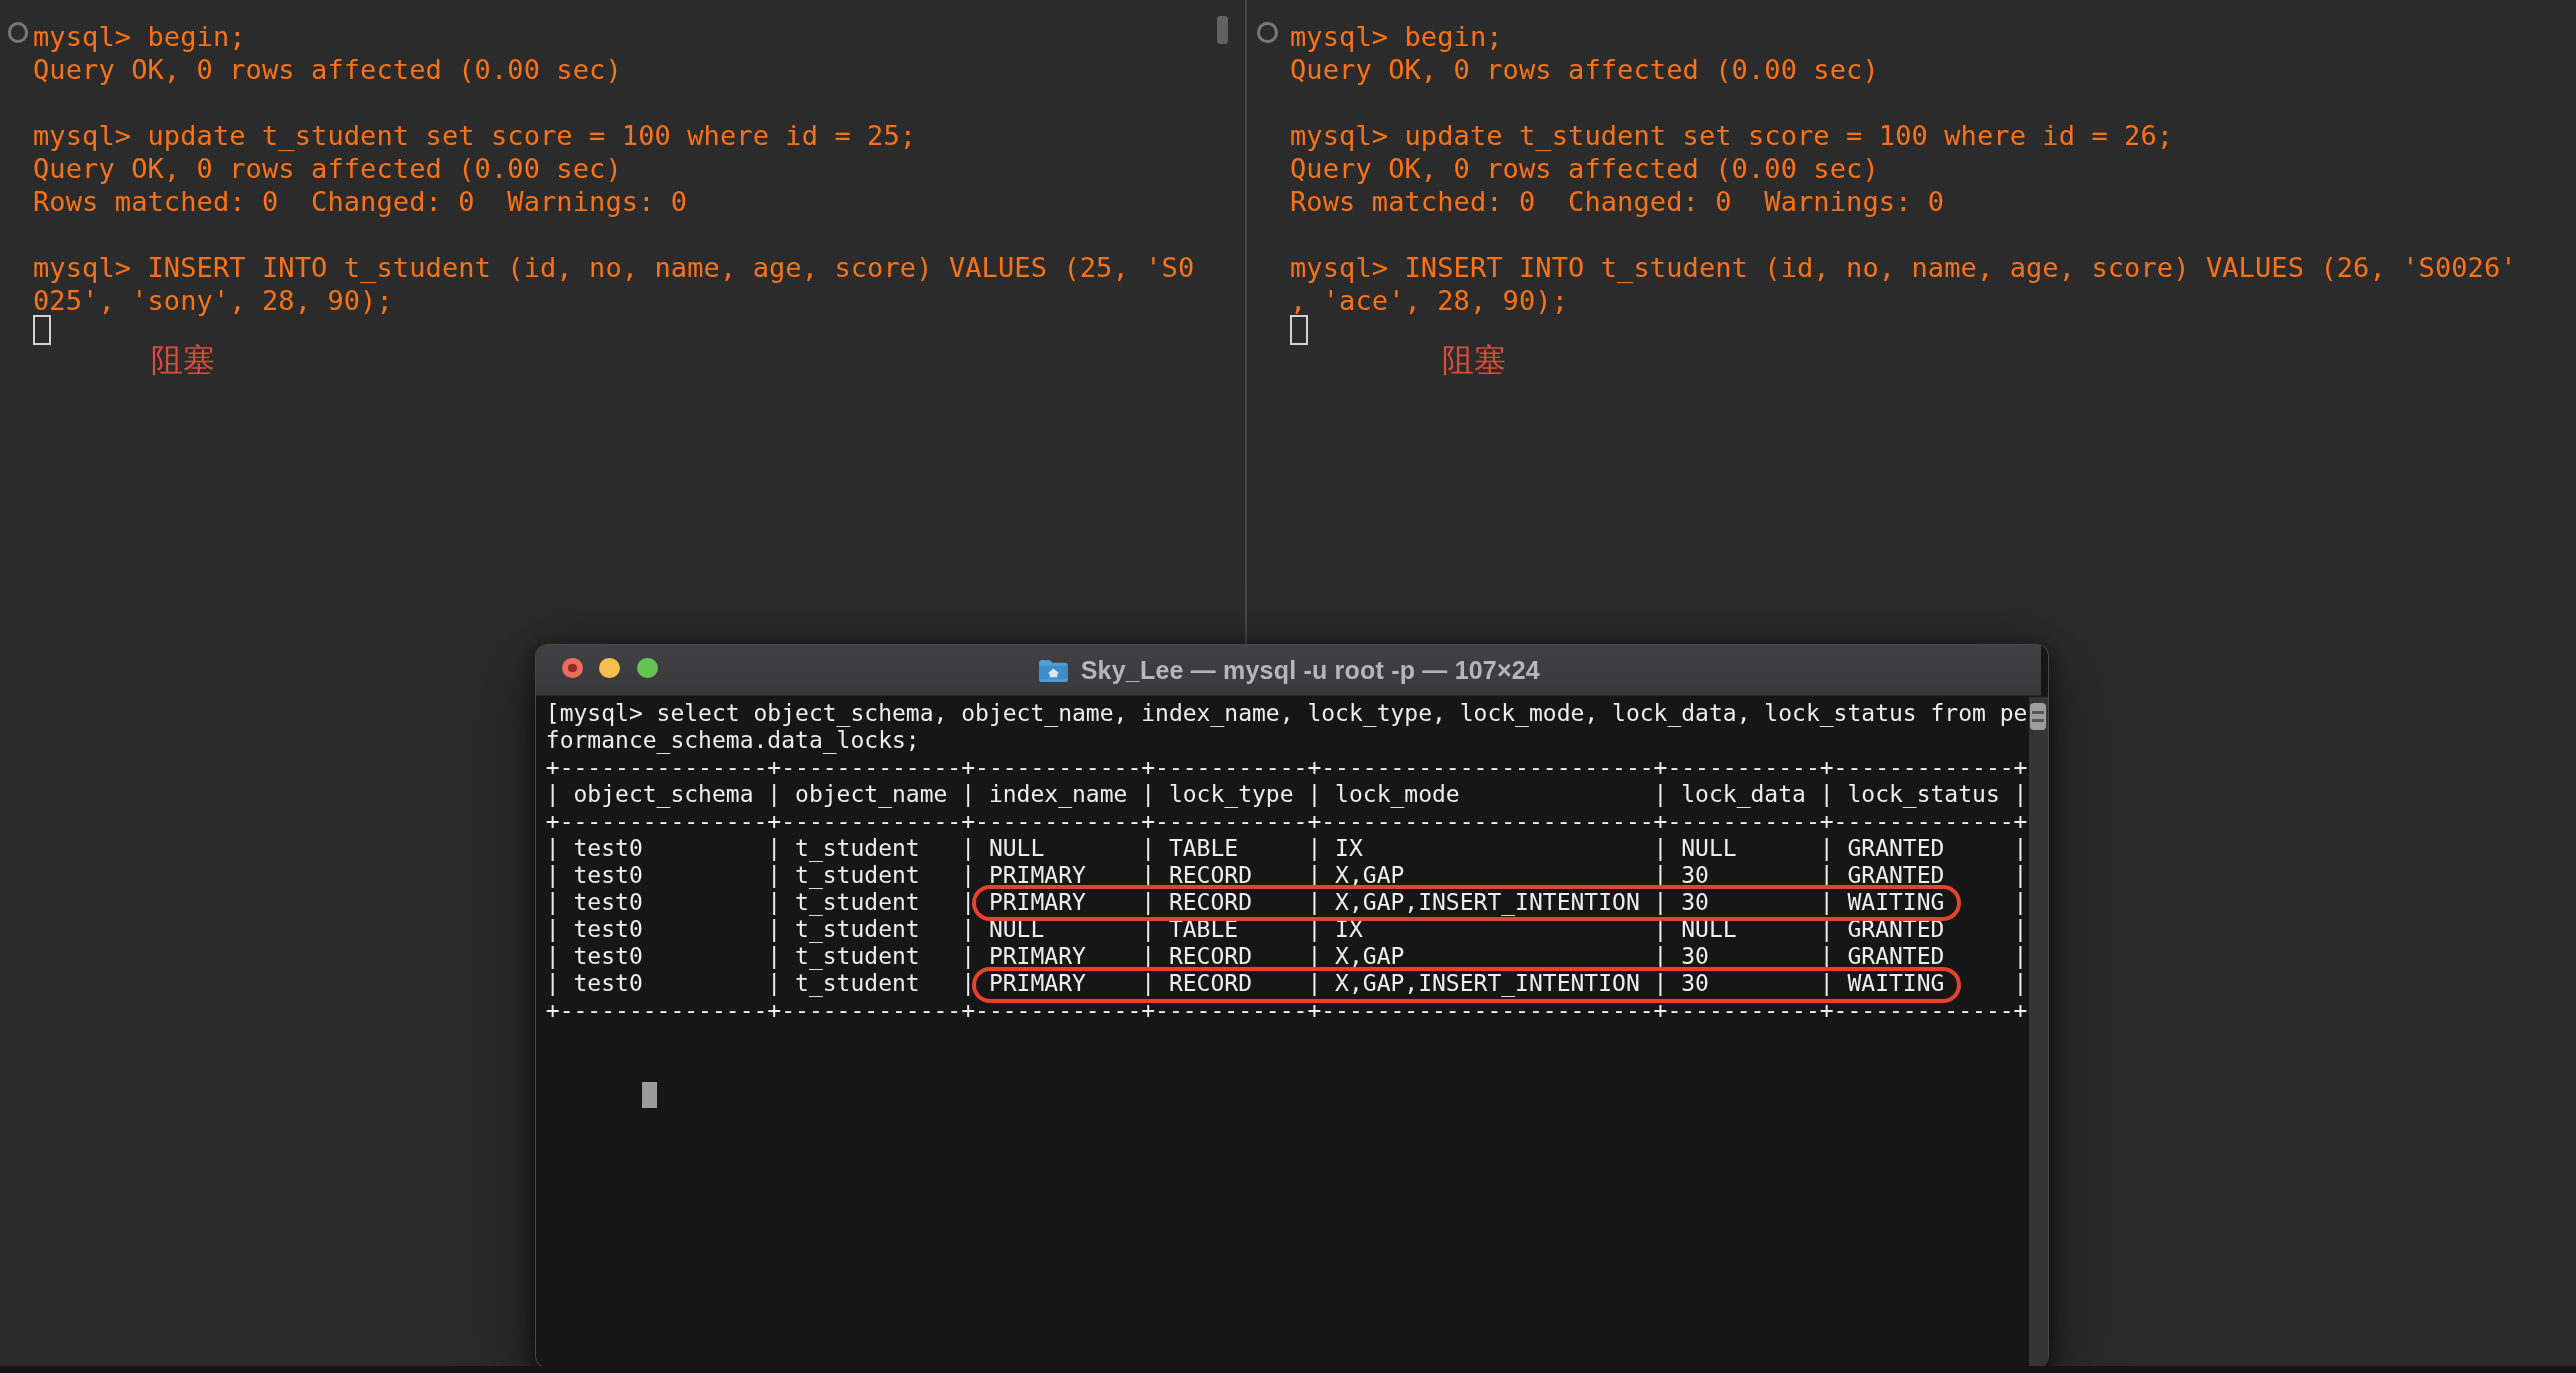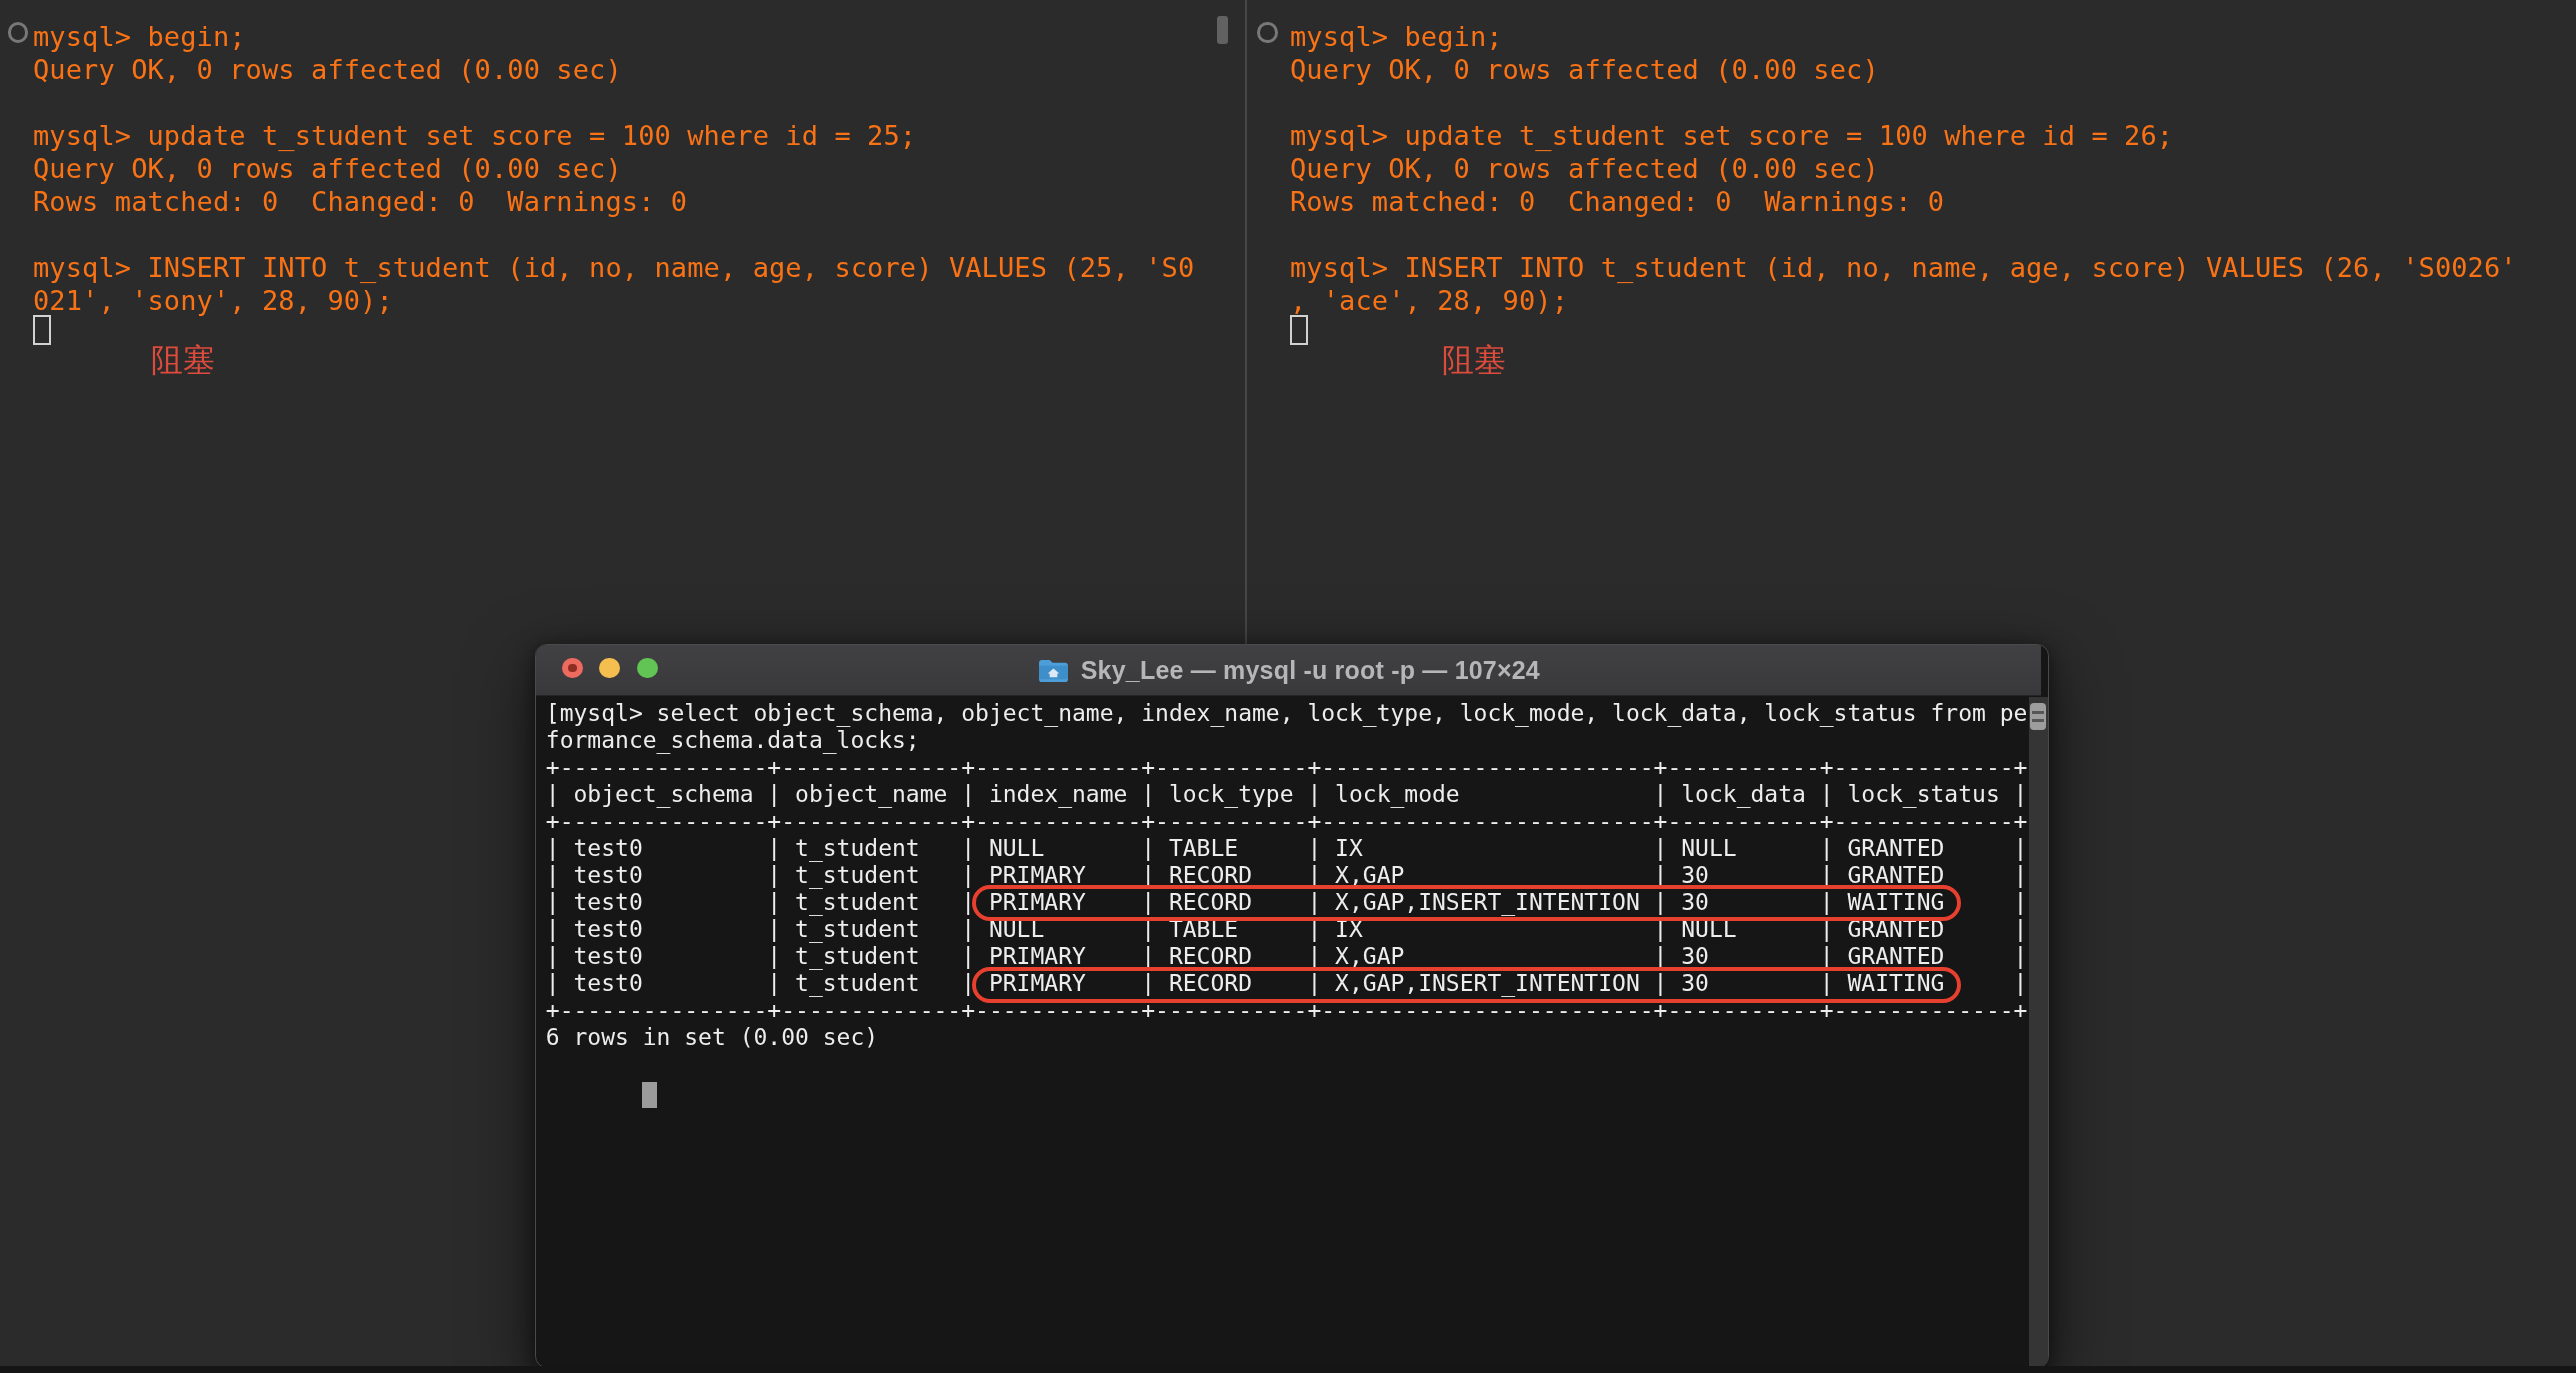--- a/index.html
+++ b/index.html
@@ -147,7 +147,7 @@
   <div class="ide-line">Rows matched: 0  Changed: 0  Warnings: 0</div>
   <div class="ide-line"></div>
   <div class="ide-line">mysql&gt; INSERT INTO t_student (id, no, name, age, score) VALUES (25, 'S0</div>
-  <div class="ide-line">021', 'sony', 28, 90);</div>
+  <div class="ide-line">025', 'sony', 28, 90);</div>
 </div>
 <div class="hollow-cursor left"></div>
 <div class="blocked-note left">阻塞</div>

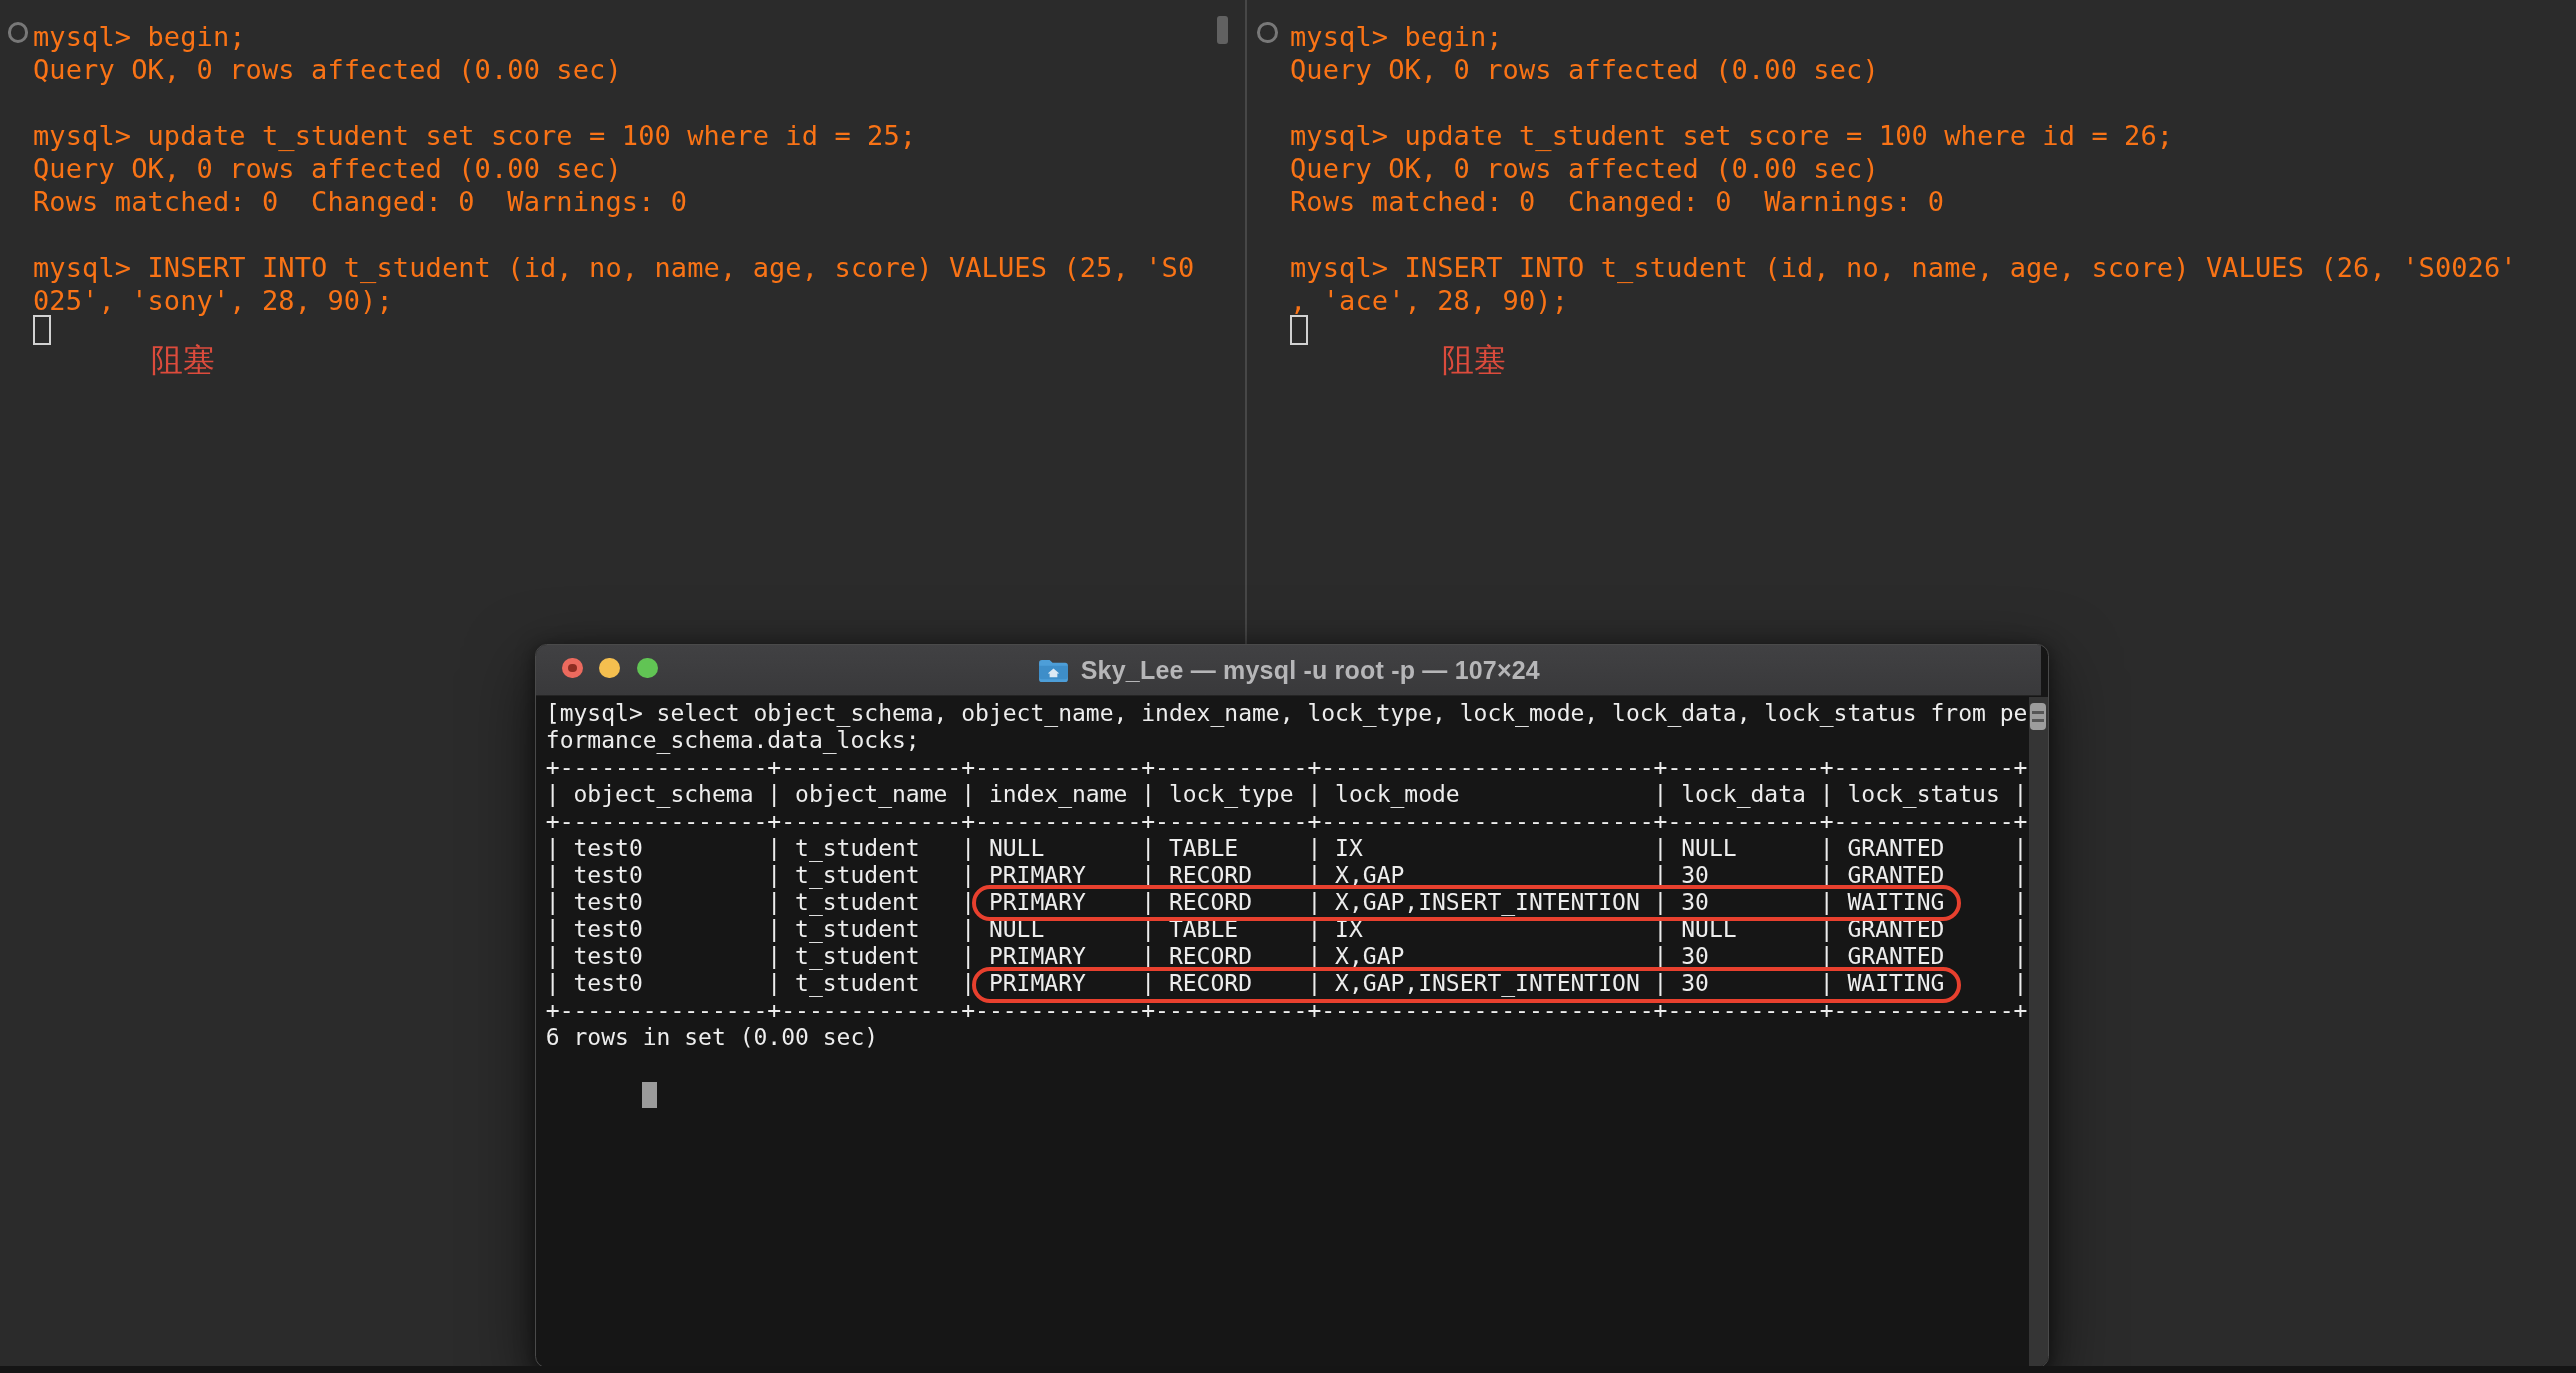--- a/index.html
+++ b/index.html
@@ -194,7 +194,6 @@
       <div class="term-line">| test0         | t_student   | PRIMARY    | RECORD    | X,GAP                  | 30        | GRANTED     |</div>
       <div class="term-line">| test0         | t_student   | PRIMARY    | RECORD    | X,GAP,INSERT_INTENTION | 30        | WAITING     |</div>
       <div class="term-line">+---------------+-------------+------------+-----------+------------------------+-----------+-------------+</div>
-      <div class="term-line">6 rows in set (0.00 sec)</div>
       <div class="term-line"></div>
     </div>
     <div class="block-cursor"></div>

